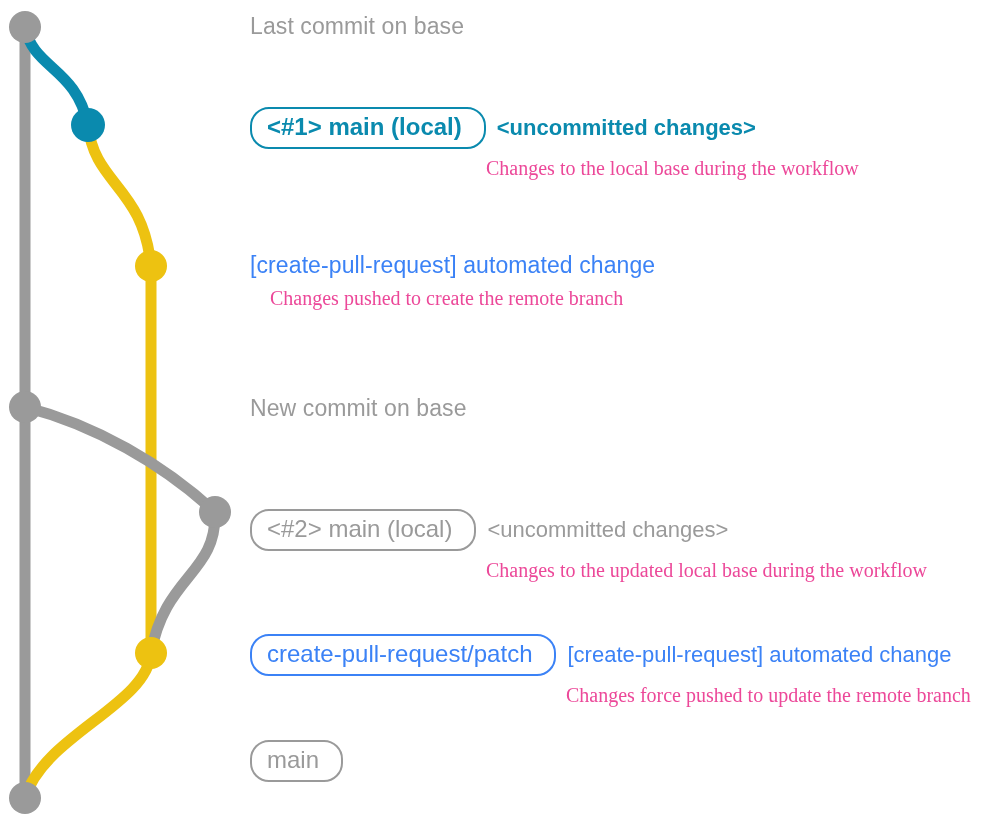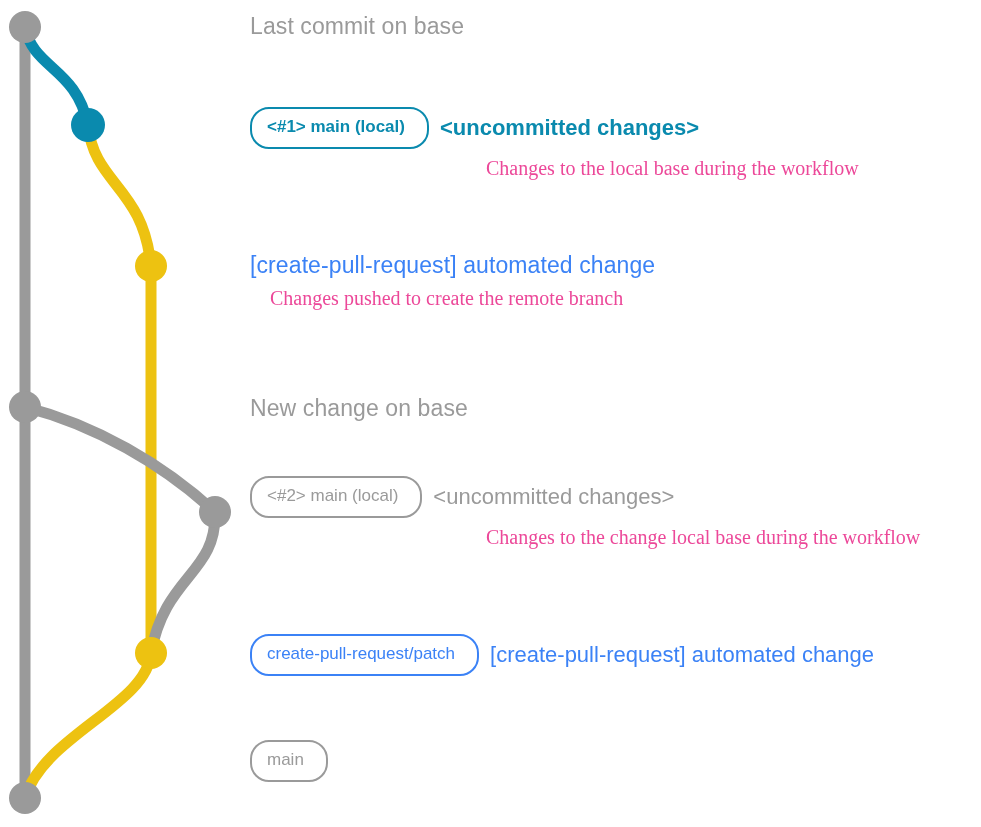--- a/index.html
+++ b/index.html
@@ -69,7 +69,7 @@
     border: 2px solid currentColor;
     border-radius: 19px;
     padding: 5px 22px 7px 15px;
-    font-size: 17px;
+    font-size: 24px;
     line-height: 26px;
     font-weight: 700;
     white-space: nowrap;

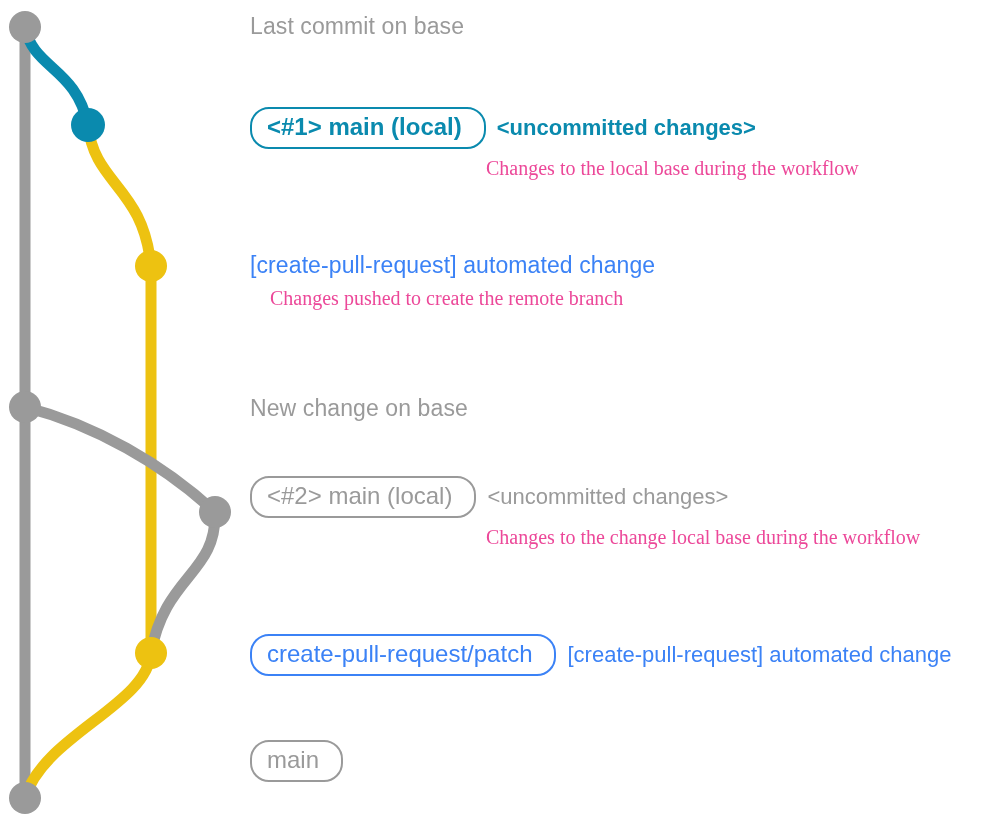--- a/index.html
+++ b/index.html
@@ -149,7 +149,7 @@
       </div>
       <div class="row" style="top: 394px;">
         <div class="row-headline">
-          <span class="plain-title c-gray">New change on base</span>
+          <span class="plain-title c-gray">New commit on base</span>
         </div>
       </div>
       <div class="row" style="top: 476px;">

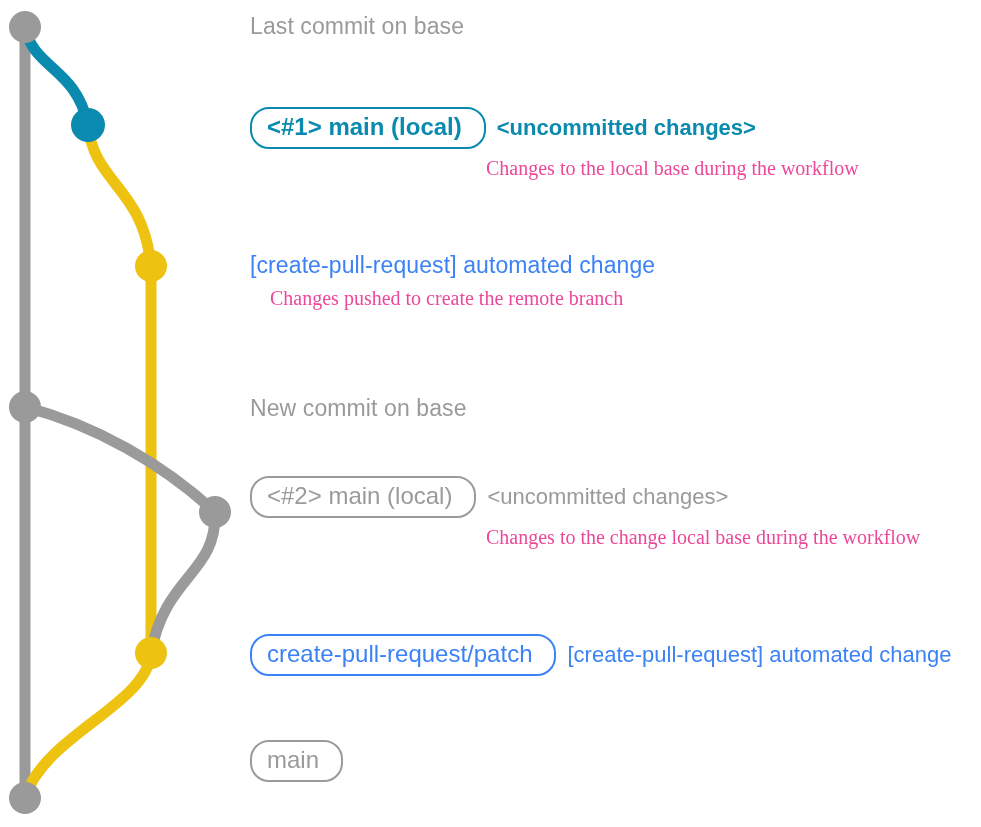--- a/index.html
+++ b/index.html
@@ -152,7 +152,7 @@
           <span class="plain-title c-gray">New commit on base</span>
         </div>
       </div>
-      <div class="row" style="top: 476px;">
+      <div class="row" style="top: 509px;">
         <div class="row-headline">
           <span class="ref-pill c-gray weight-normal">&lt;#2&gt; main (local)</span>
           <span class="subject c-gray">&lt;uncommitted changes&gt;</span>

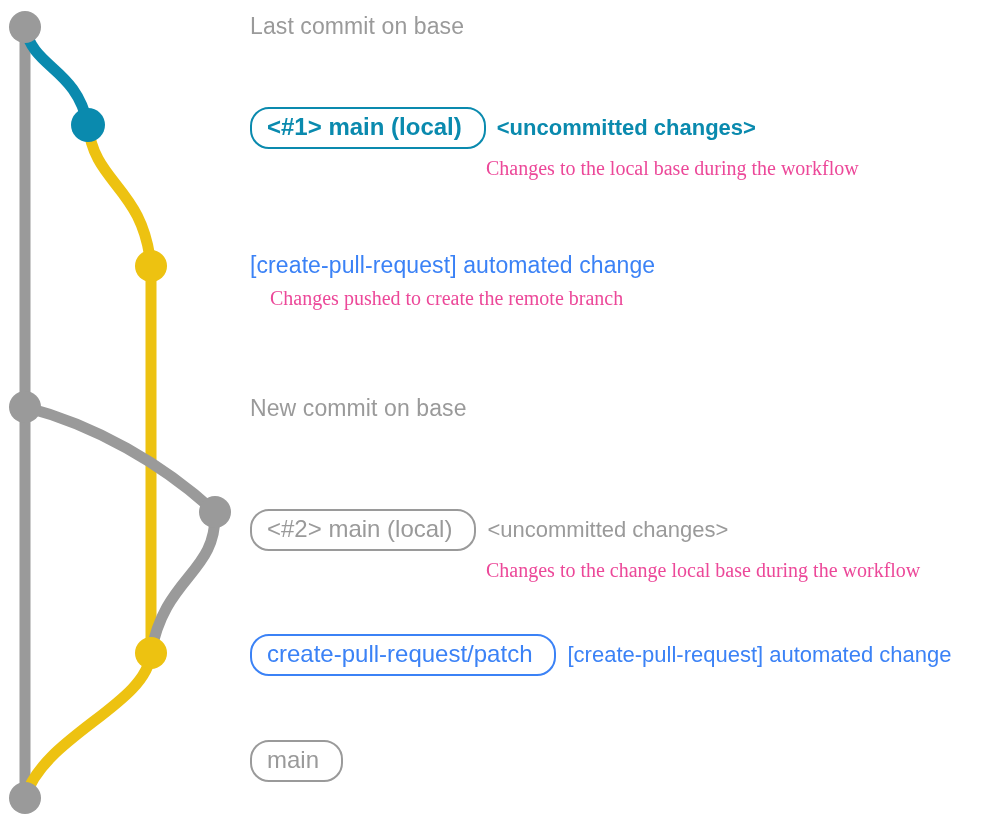--- a/index.html
+++ b/index.html
@@ -157,7 +157,7 @@
           <span class="ref-pill c-gray weight-normal">&lt;#2&gt; main (local)</span>
           <span class="subject c-gray">&lt;uncommitted changes&gt;</span>
         </div>
-        <div class="note" style="margin-left: 236px;">Changes to the change local base during the workflow</div>
+        <div class="note" style="margin-left: 236px;">Changes to the updated local base during the workflow</div>
       </div>
       <div class="row" style="top: 634px;">
         <div class="row-headline">

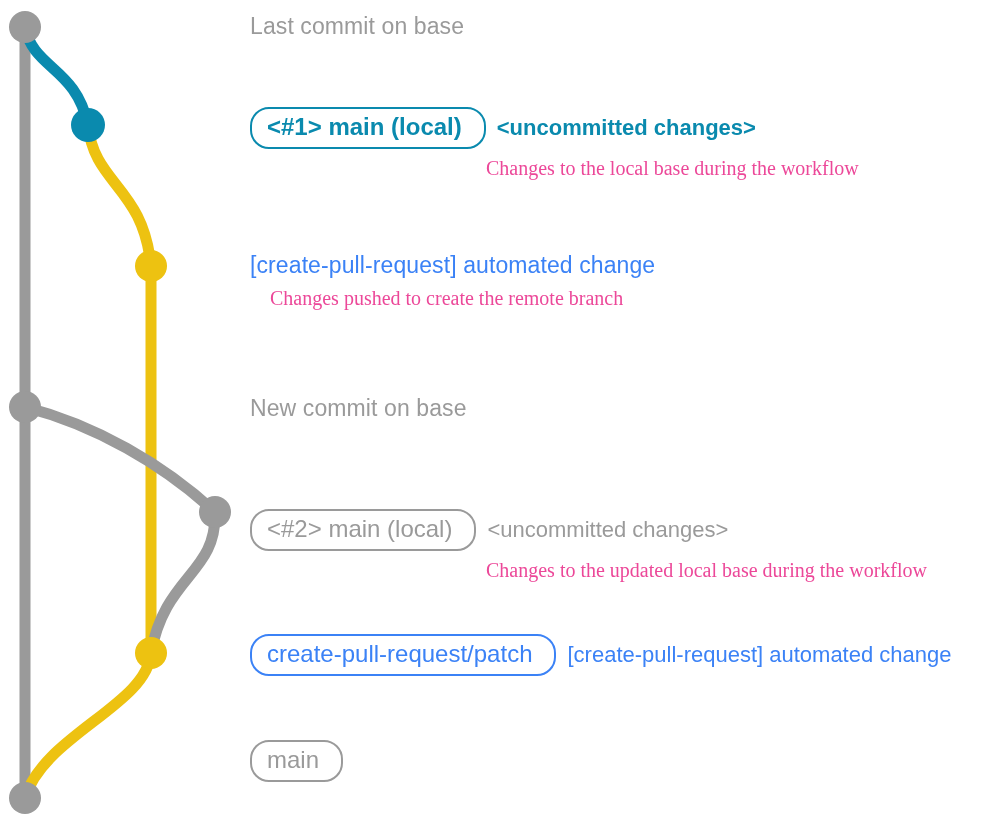--- a/index.html
+++ b/index.html
@@ -164,6 +164,7 @@
           <span class="ref-pill c-yellow weight-normal">create-pull-request/patch</span>
           <span class="subject c-yellow">[create-pull-request] automated change</span>
         </div>
+        <div class="note" style="margin-left: 316px;">Changes force pushed to update the remote branch</div>
       </div>
       <div class="row" style="top: 740px;">
         <div class="row-headline">

